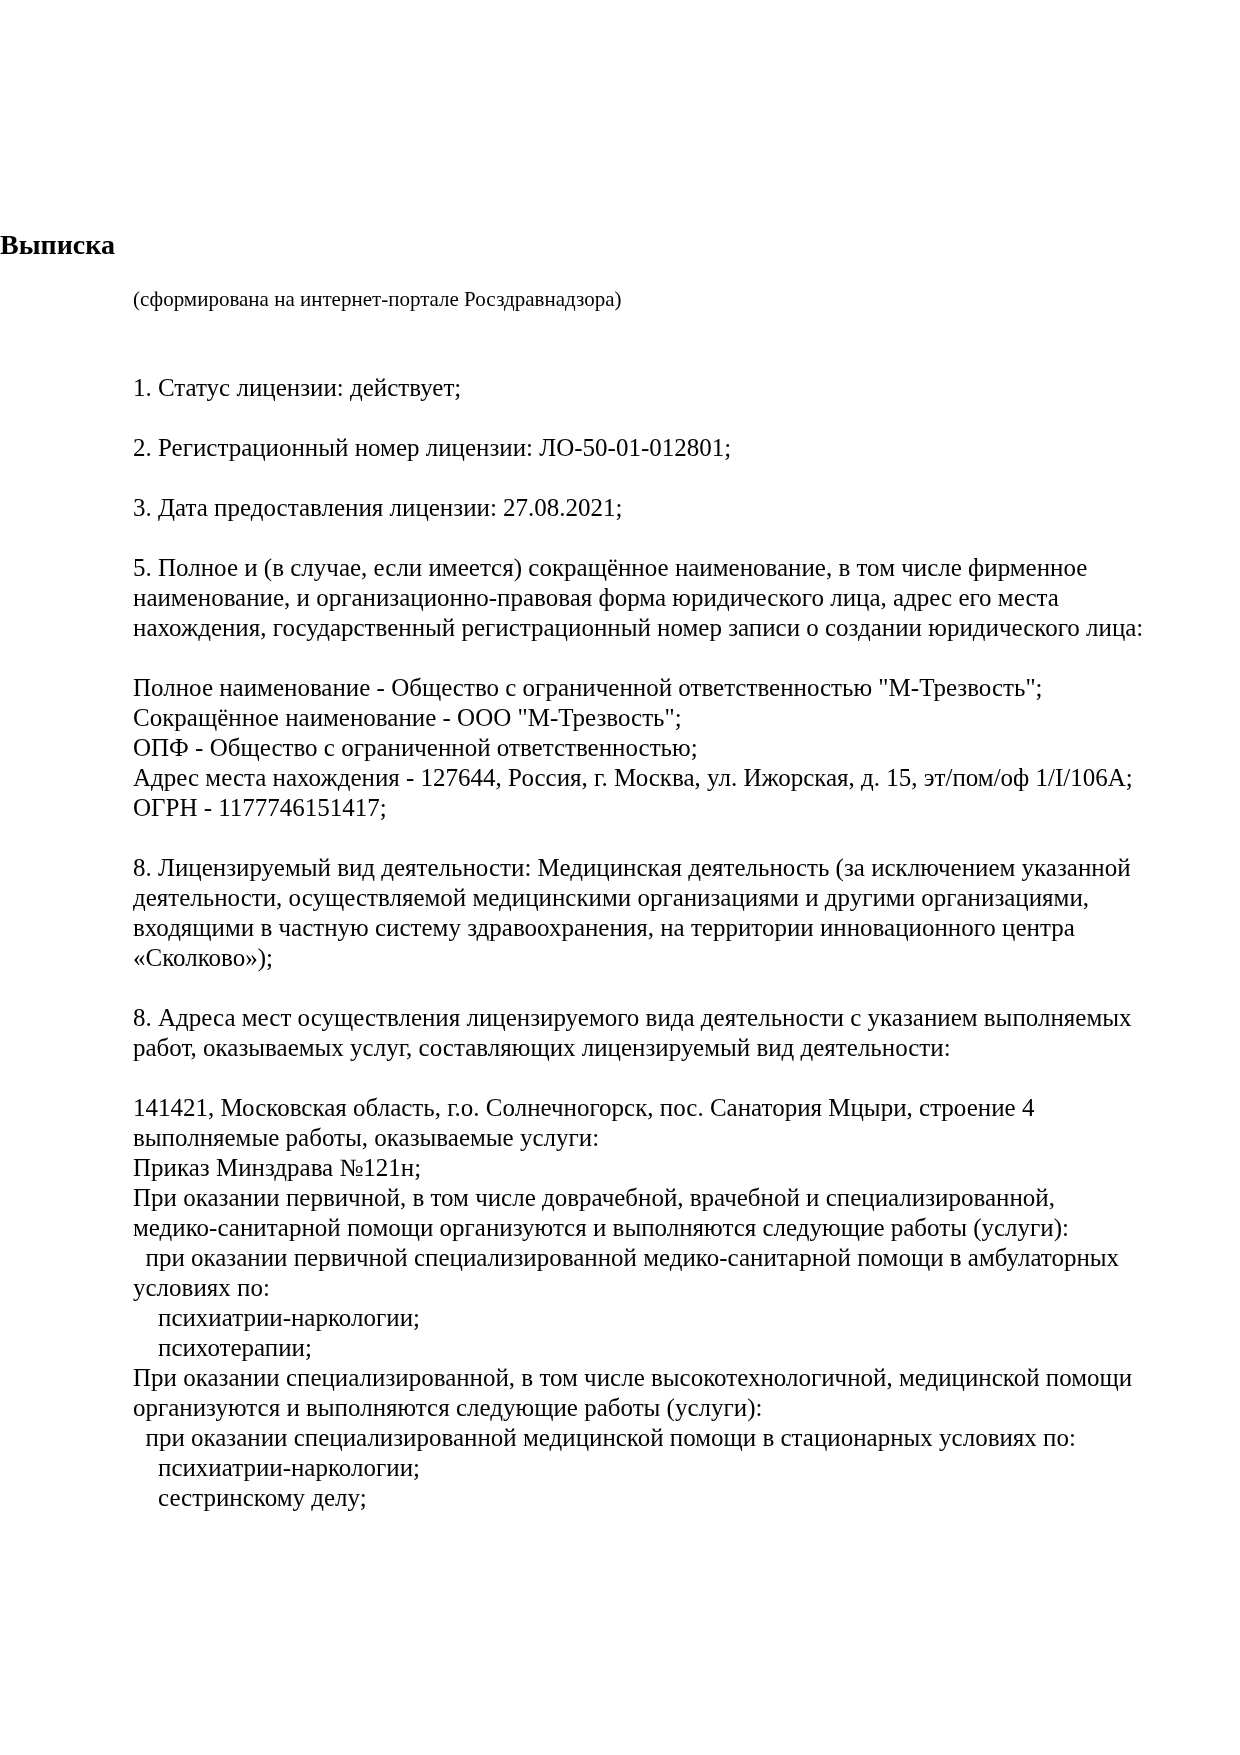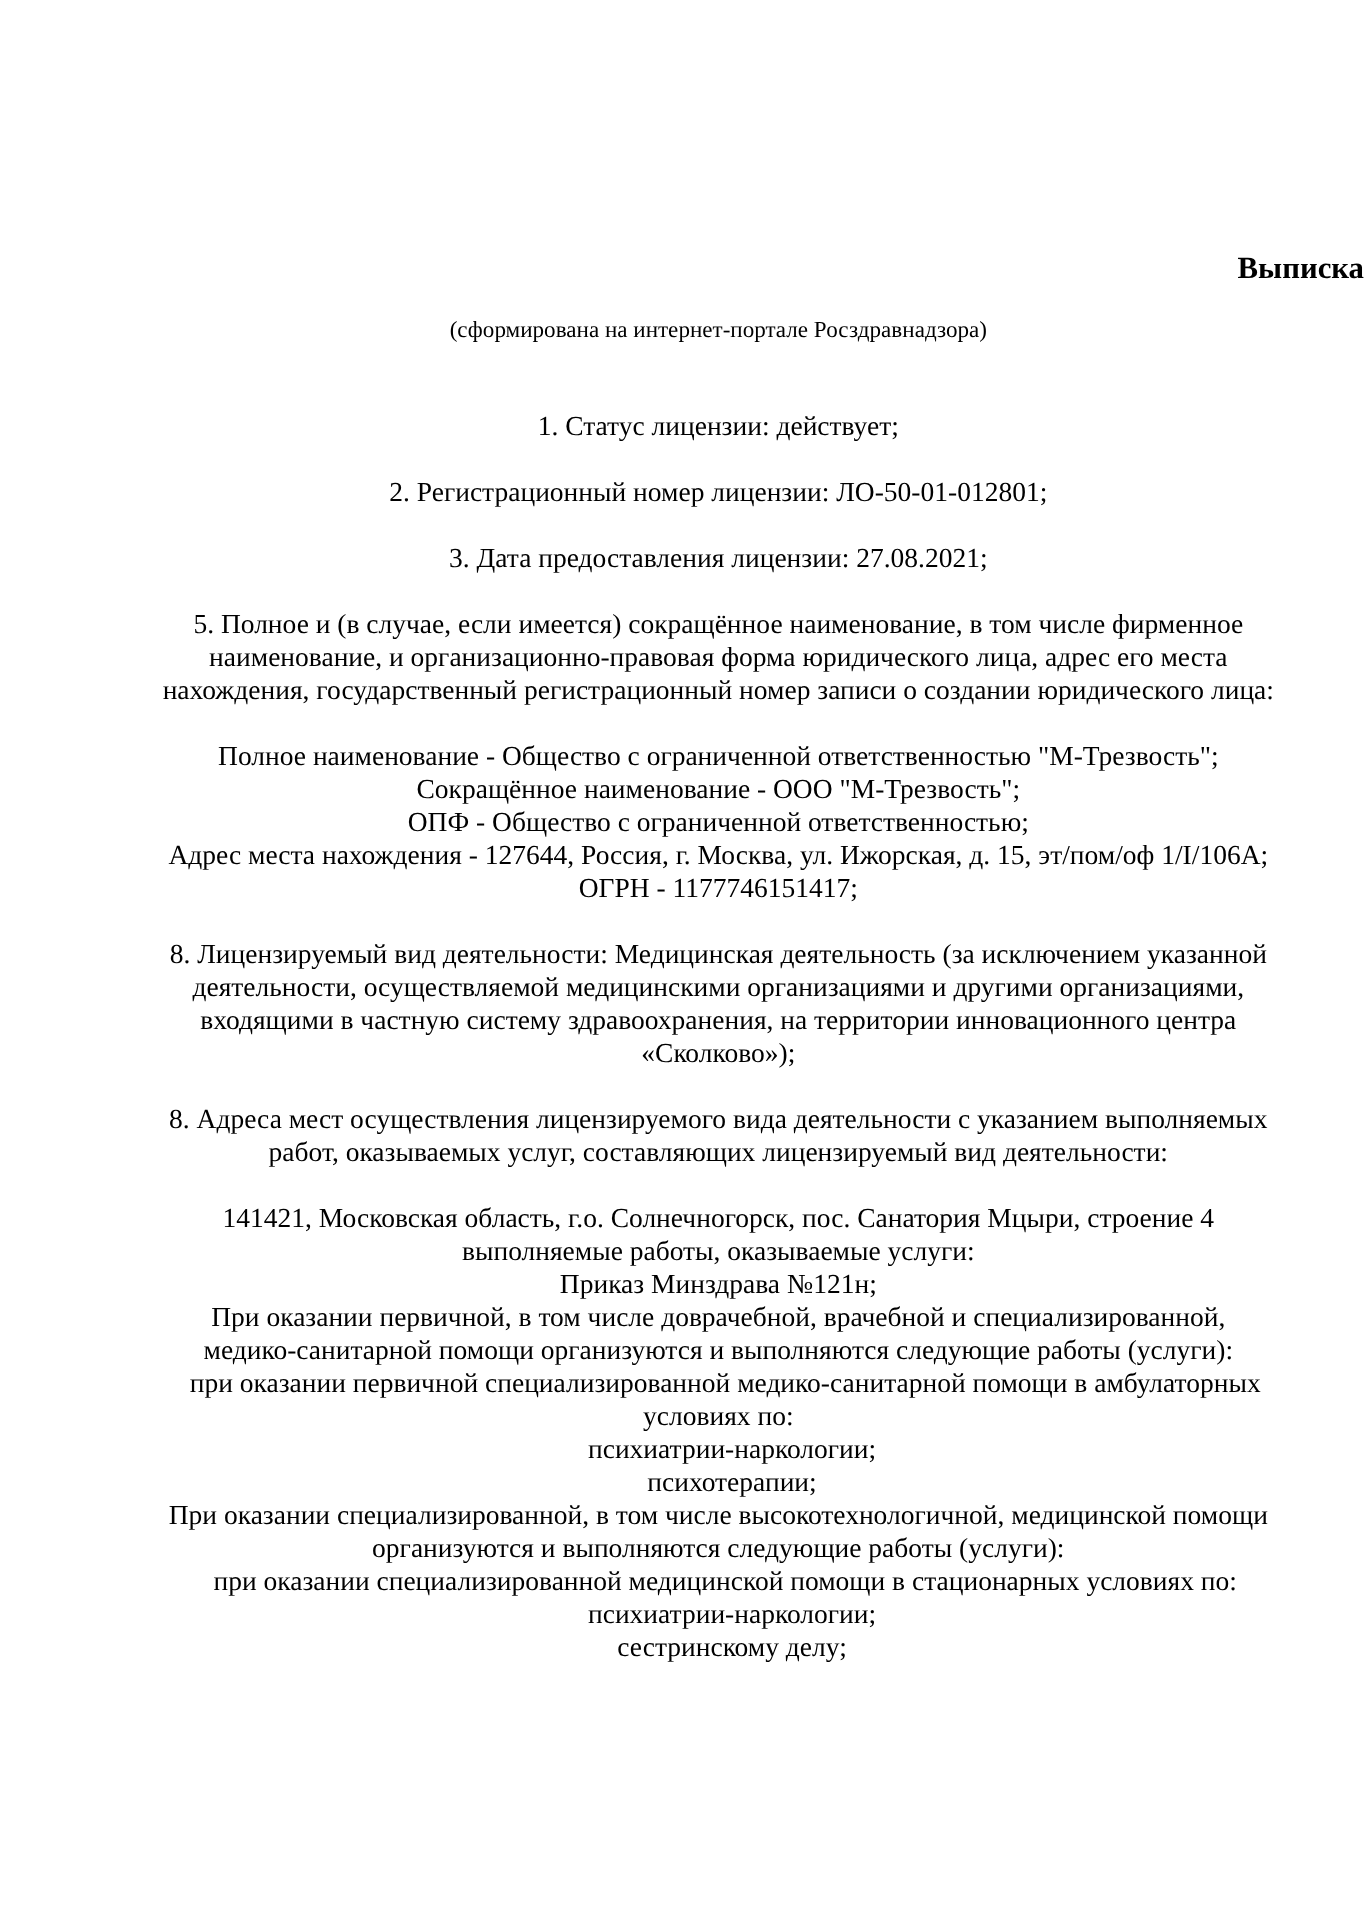--- a/index.html
+++ b/index.html
@@ -33,7 +33,7 @@
     font-size: 28px;
     line-height: 39px;
     font-weight: bold;
-    text-align: right;
+    text-align: left;
     white-space: pre;
   }
   .doc-note {

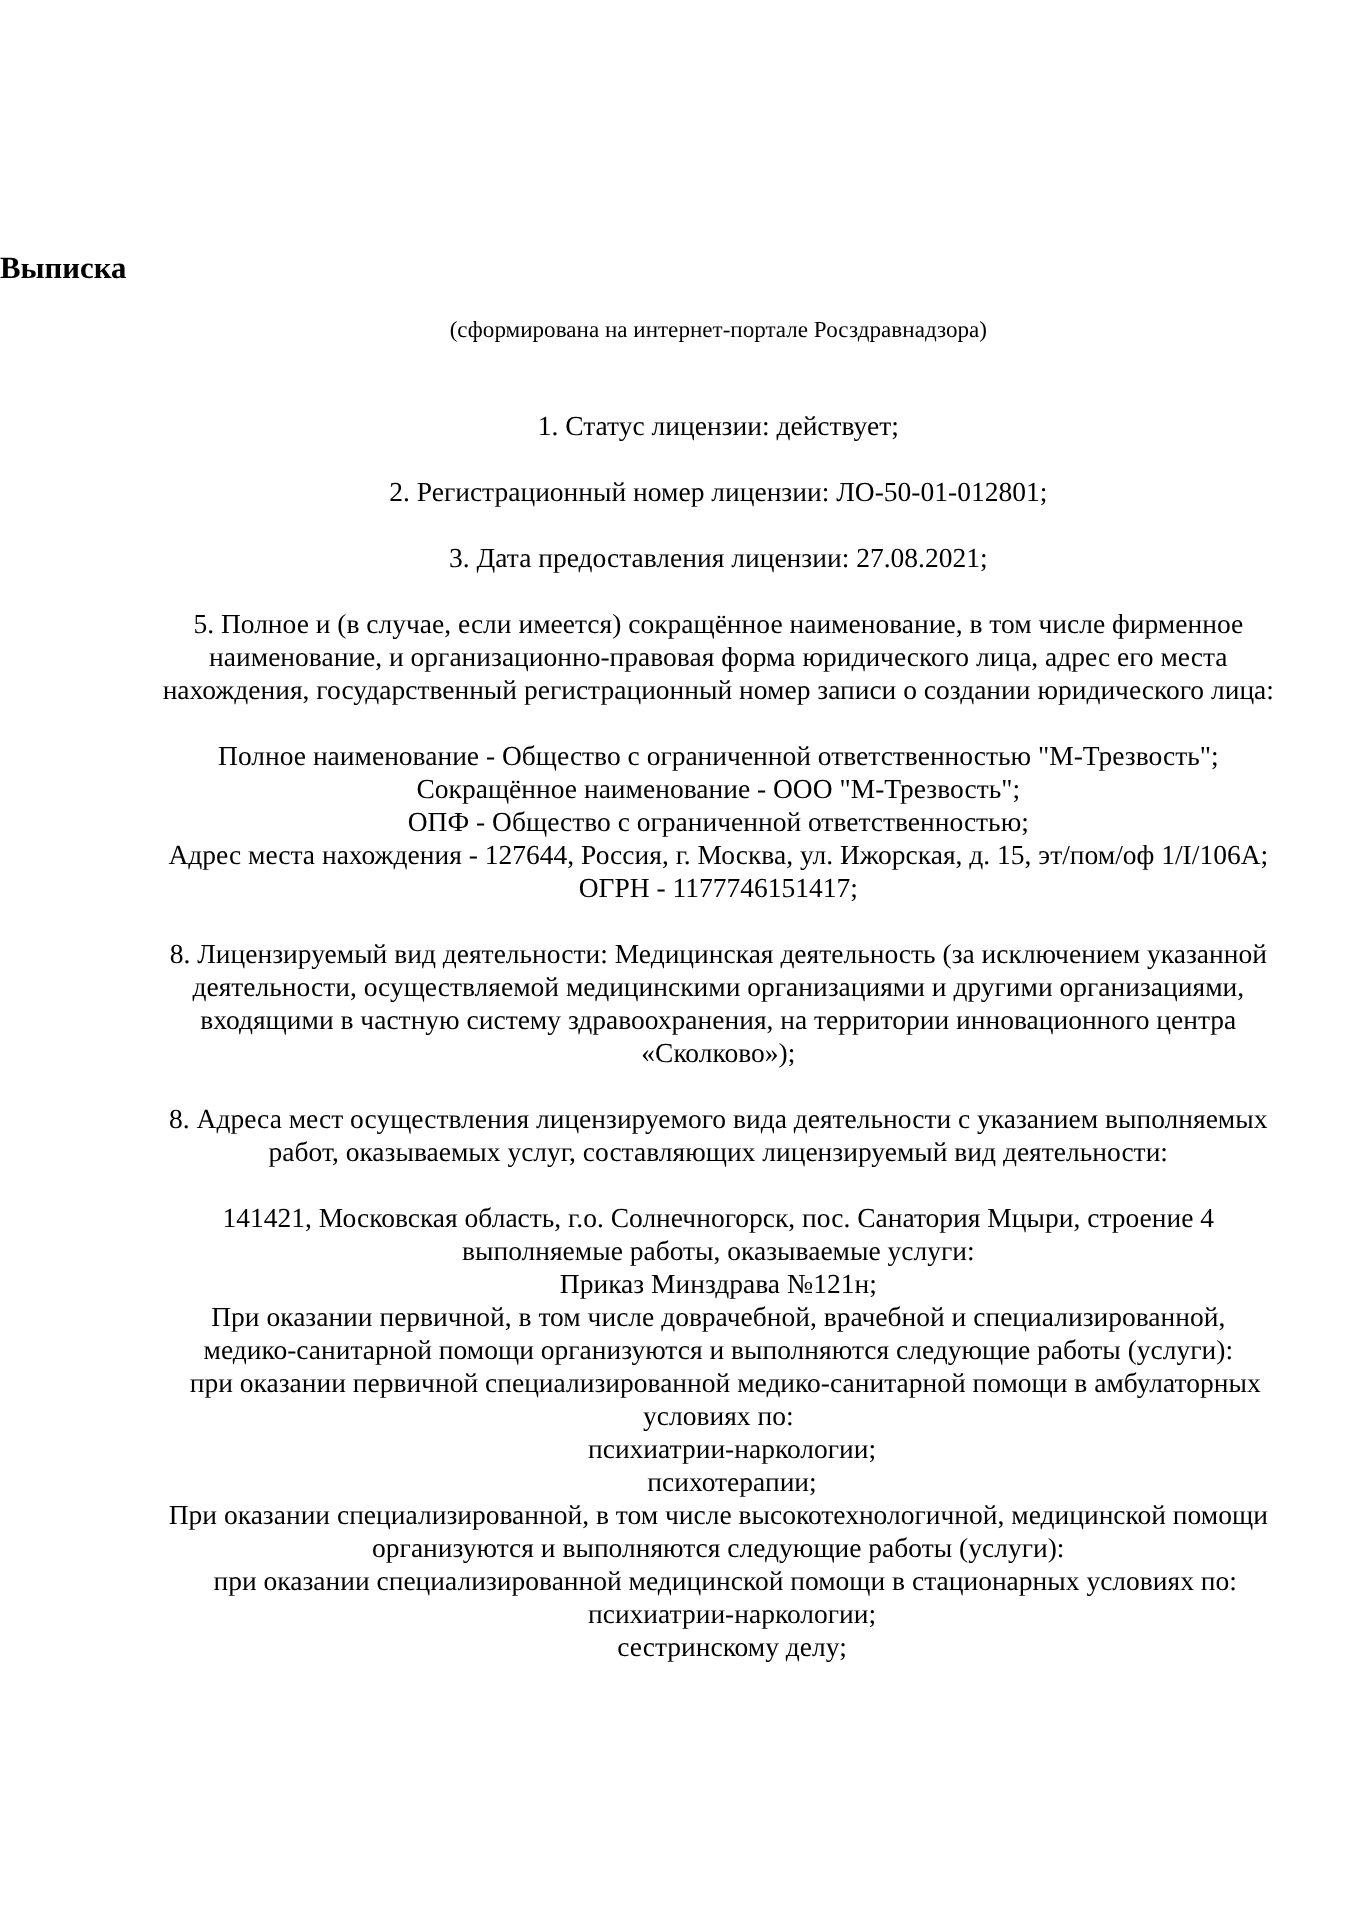--- a/index.html
+++ b/index.html
@@ -40,7 +40,7 @@
     margin: 21px 0 0 0;
     font-size: 21px;
     line-height: 28px;
-    text-align: center;
+    text-align: left;
     white-space: pre;
   }
   .block {

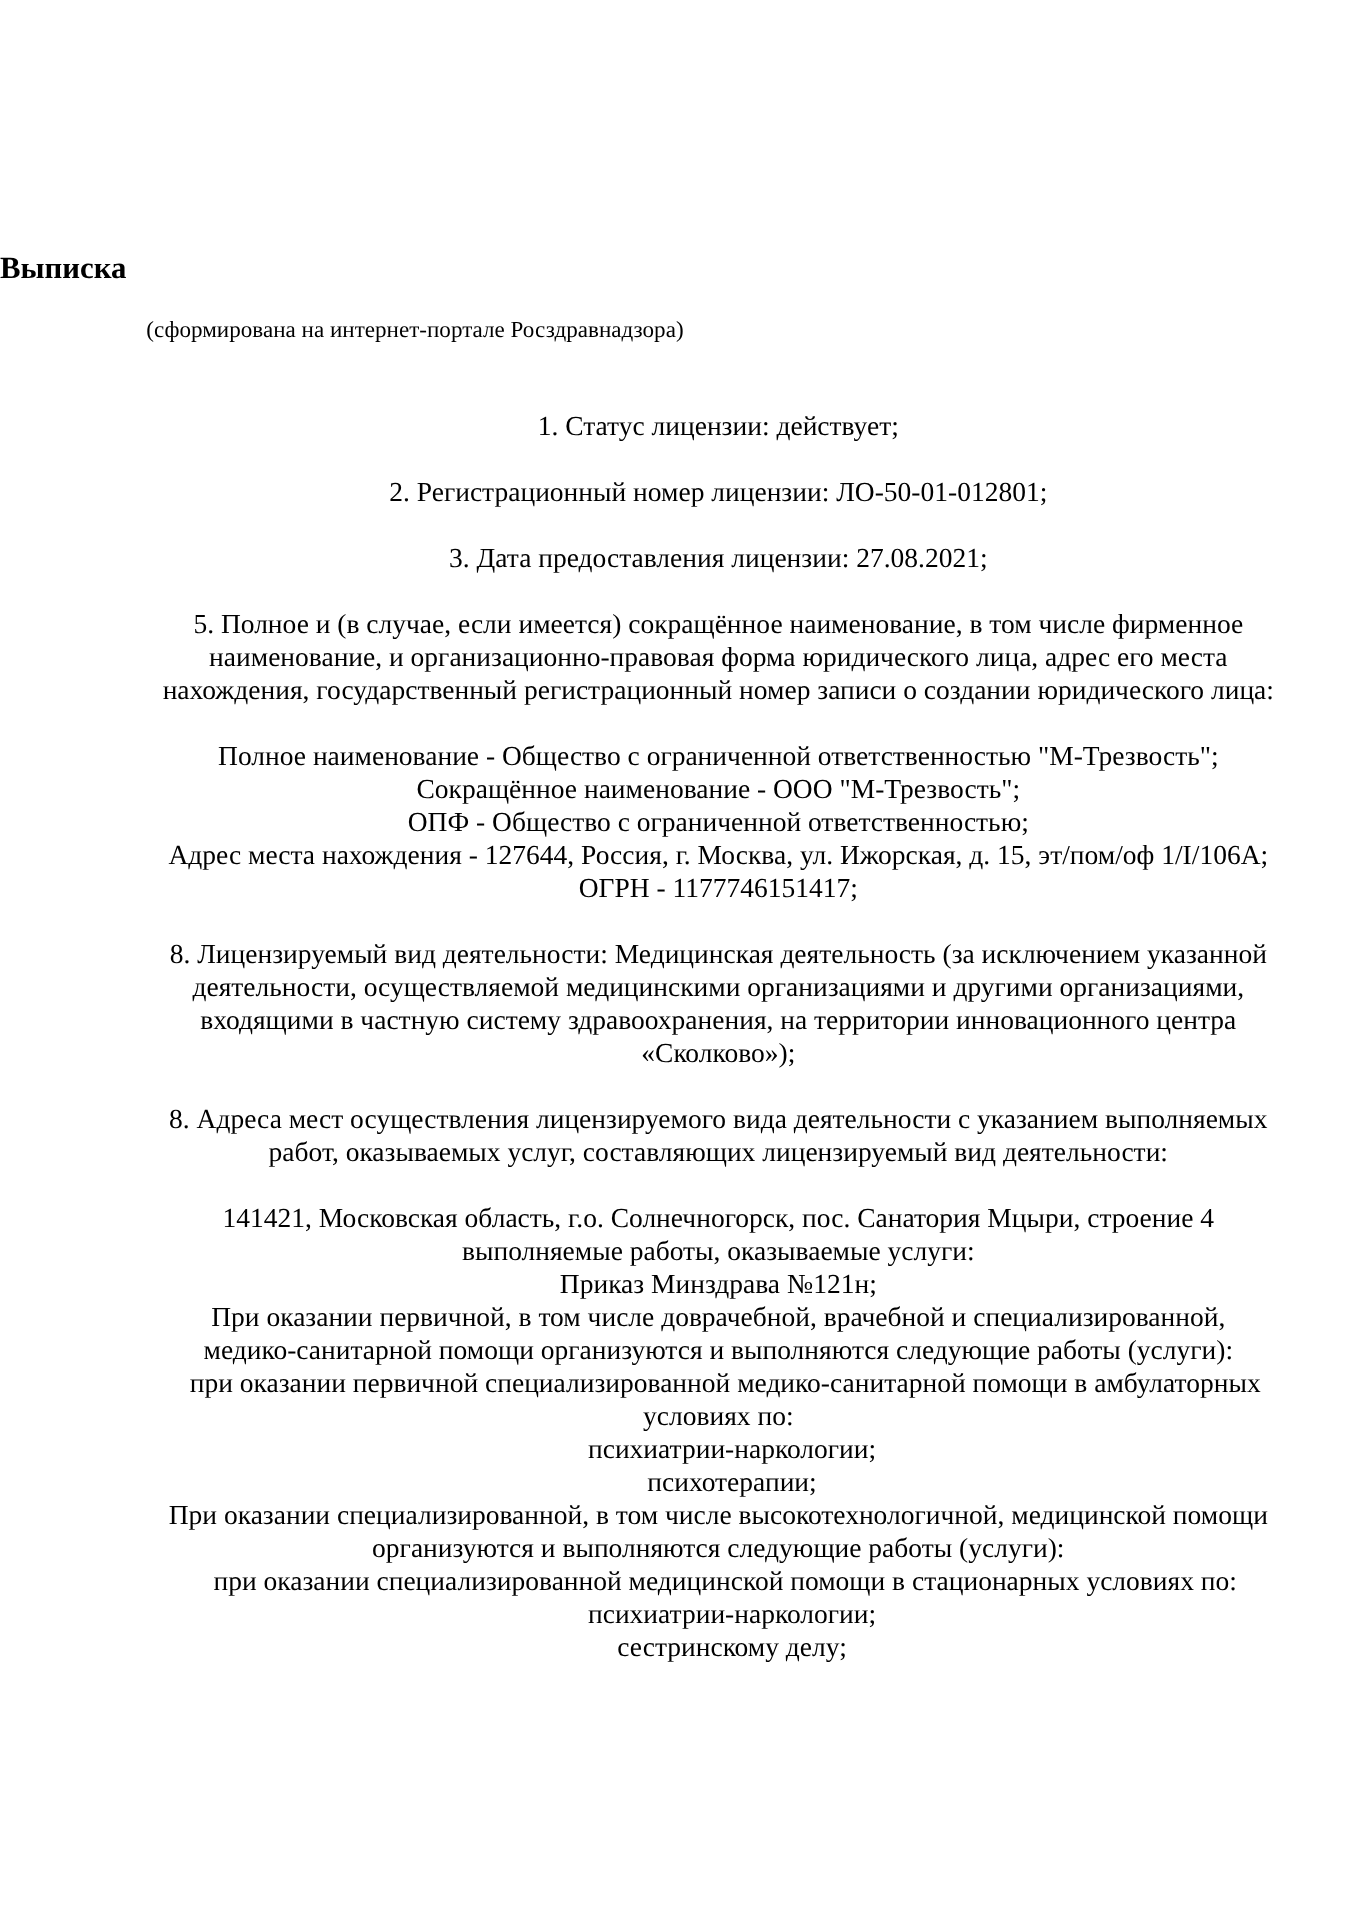--- a/index.html
+++ b/index.html
@@ -48,7 +48,6 @@
     font-size: 25px;
     line-height: 30px;
     white-space: pre;
-    text-align: center;
   }
   .first-block {
     margin-top: 60px;

